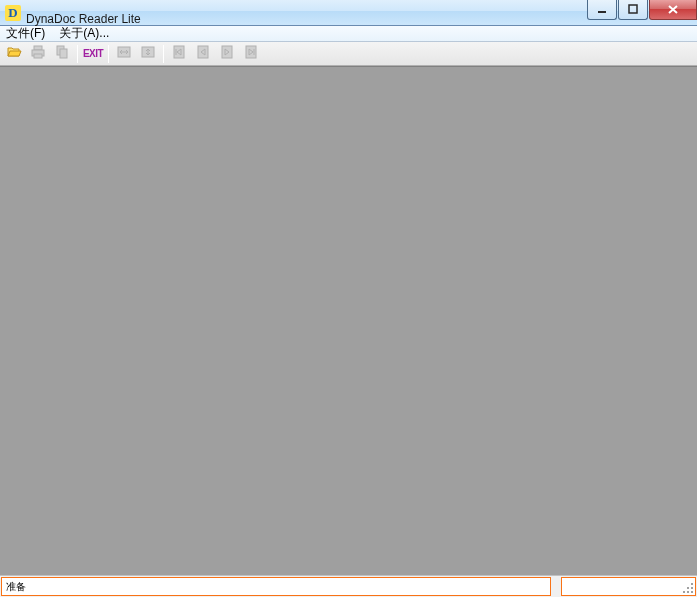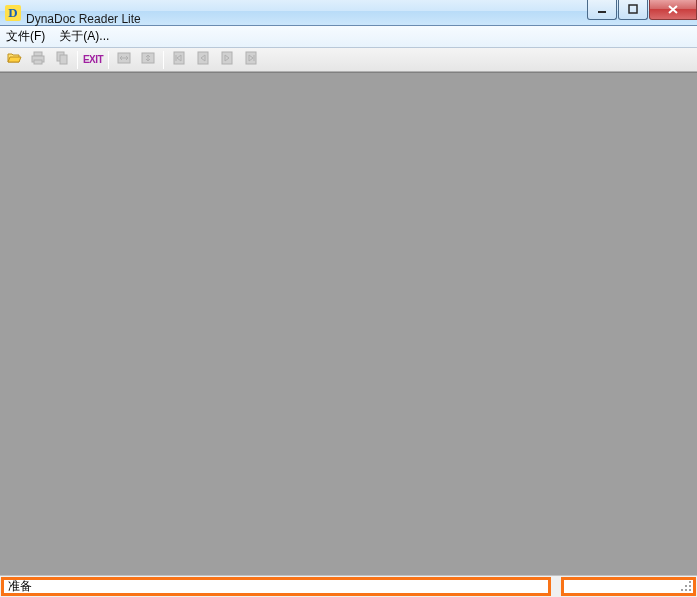--- a/index.html
+++ b/index.html
@@ -45,7 +45,7 @@
 
   
   .menubar {
-    height: 22px;
+    height: 16px;
     background: linear-gradient(to bottom, #f6fbff, #e8f3fc);
     border-bottom: 1px solid #b9c8d8;
     display: flex; align-items: center;

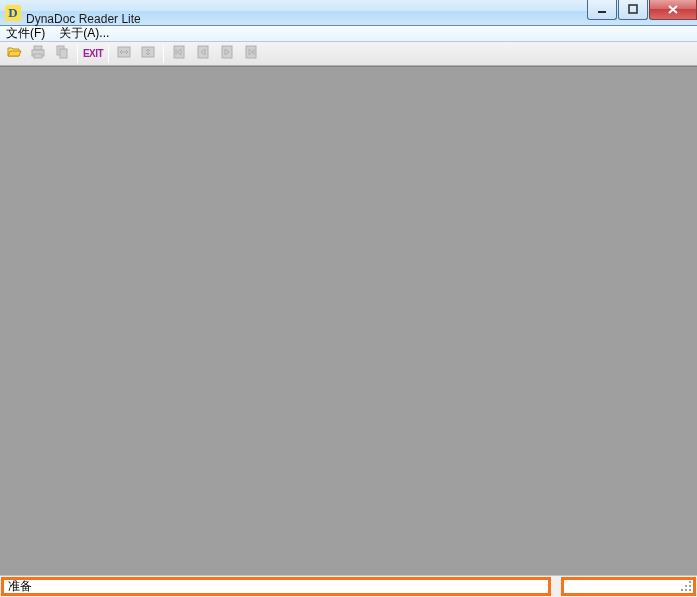--- a/index.html
+++ b/index.html
@@ -94,10 +94,10 @@
     position: relative;
   }
   .status-pane {
-    border: 3px solid #f97316;
+    border: 1px solid #f97316;
     background: #fff;
     margin: 1px; padding: 2px 4px;
-    font-size: 12px; color: #000;
+    font-size: 10px; color: #000;
     display: flex; align-items: center;
   }
   .status-pane.main { flex: 1; max-width: 550px; }

